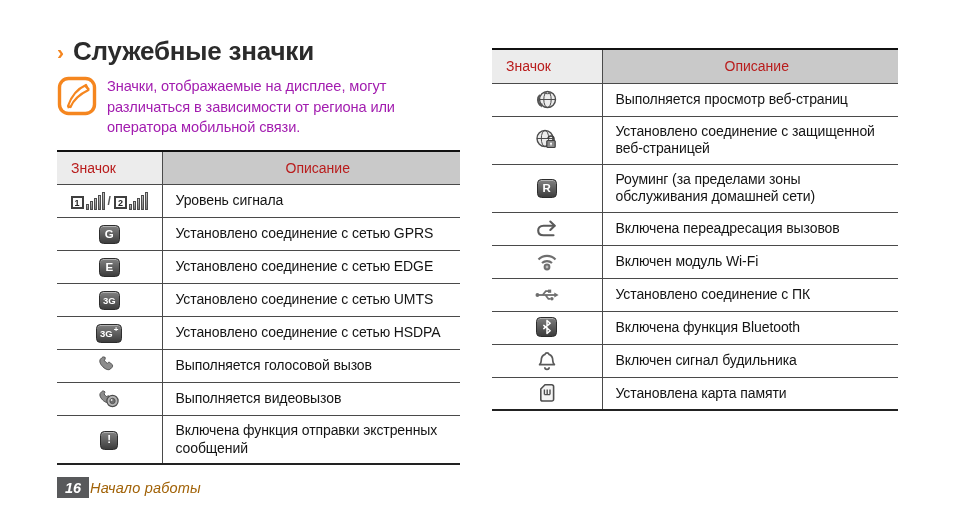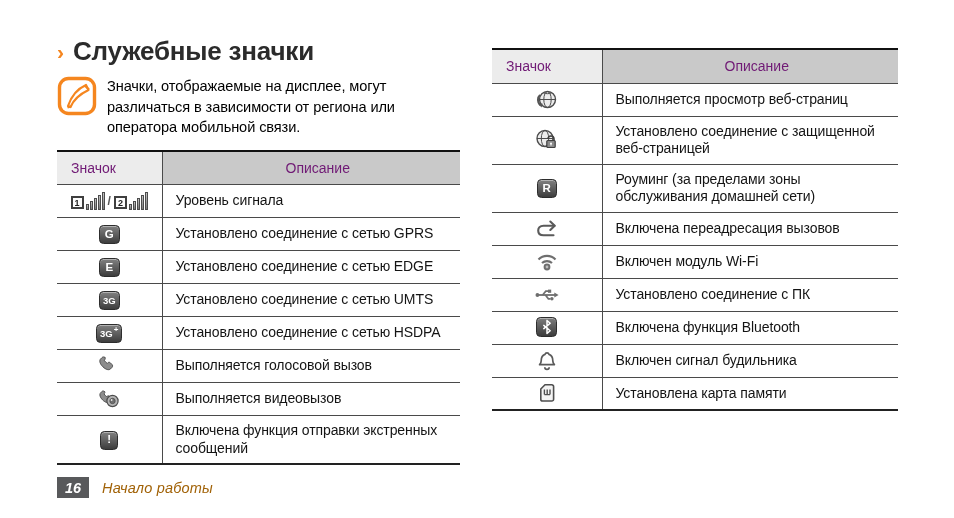--- a/index.html
+++ b/index.html
@@ -24,7 +24,7 @@
   tbody tr { border-top:1px solid #4a4a4a; }
   tbody tr:first-child { border-top:none; }
   th, td { vertical-align:middle; }
-  th { height:34px; font-weight:normal; font-size:14px; text-align:left; color:#701a75; }
+  th { height:34px; font-weight:normal; font-size:14px; text-align:left; color:#b91c1c; }
   th.col-icon { width:105px; background:#ececec; padding-left:14px; border-right:1px solid #4a4a4a; }
   .tbl-right th.col-icon { width:110px; }
   th.col-desc { background:#c9c9c9; padding-left:13px;text-align:center; }

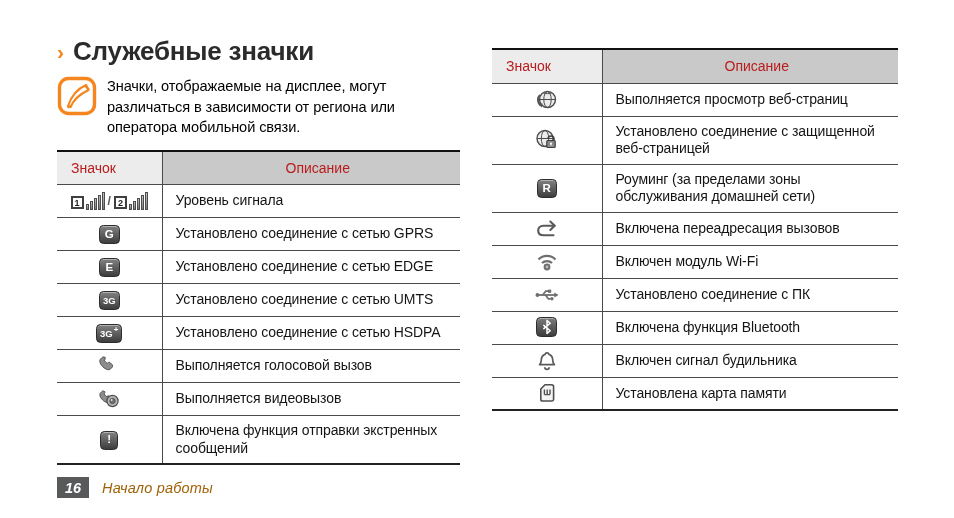--- a/index.html
+++ b/index.html
@@ -15,7 +15,7 @@
   .page-title { font-size:26px; font-weight:bold; color:#2b2b2b; letter-spacing:-0.2px; }
   .note-row { display:flex; margin-top:9px; gap:10px; }
   .note-icon-box { flex:0 0 40px; }
-  .note-text { font-size:14.6px; line-height:20.5px; color:#000000; width:356px; letter-spacing:-0.1px; }
+  .note-text { font-size:14.6px; line-height:20.5px; color:#a21caf; width:356px; letter-spacing:-0.1px; }
   
   table { border-collapse:collapse; table-layout:fixed; }
   .tbl { width:403px; margin-top:12px; border-bottom:2px solid #222; }

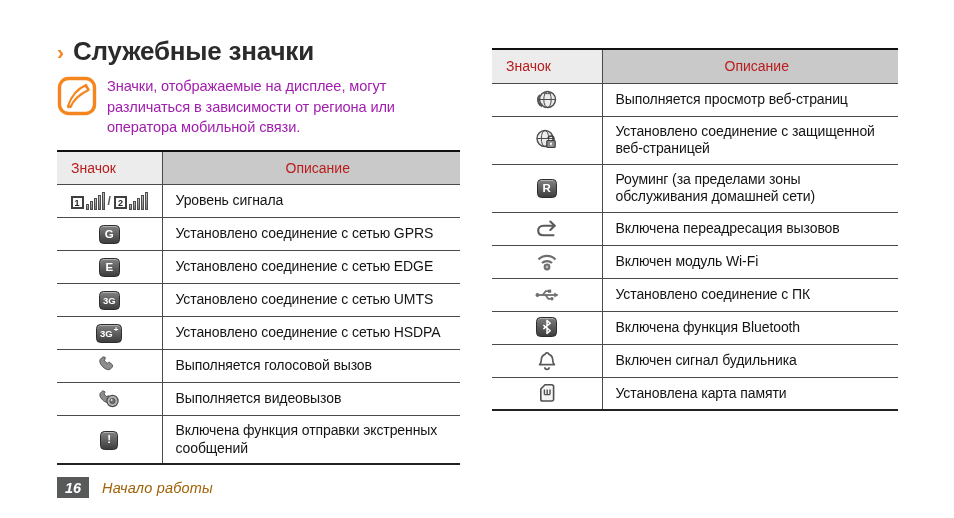--- a/index.html
+++ b/index.html
@@ -61,7 +61,7 @@
   }
   svg { display:block; }
   
-  .footer { position:absolute; left:57px; top:477px; display:flex; align-items:center; gap:13px; }
+  .footer { position:absolute; left:57px; top:477px; display:flex; align-items:center; gap:1px; }
   .page-num-box {
     width:32px; height:21px; background:#58595b; color:#fff;
     display:flex; align-items:center; justify-content:center;

